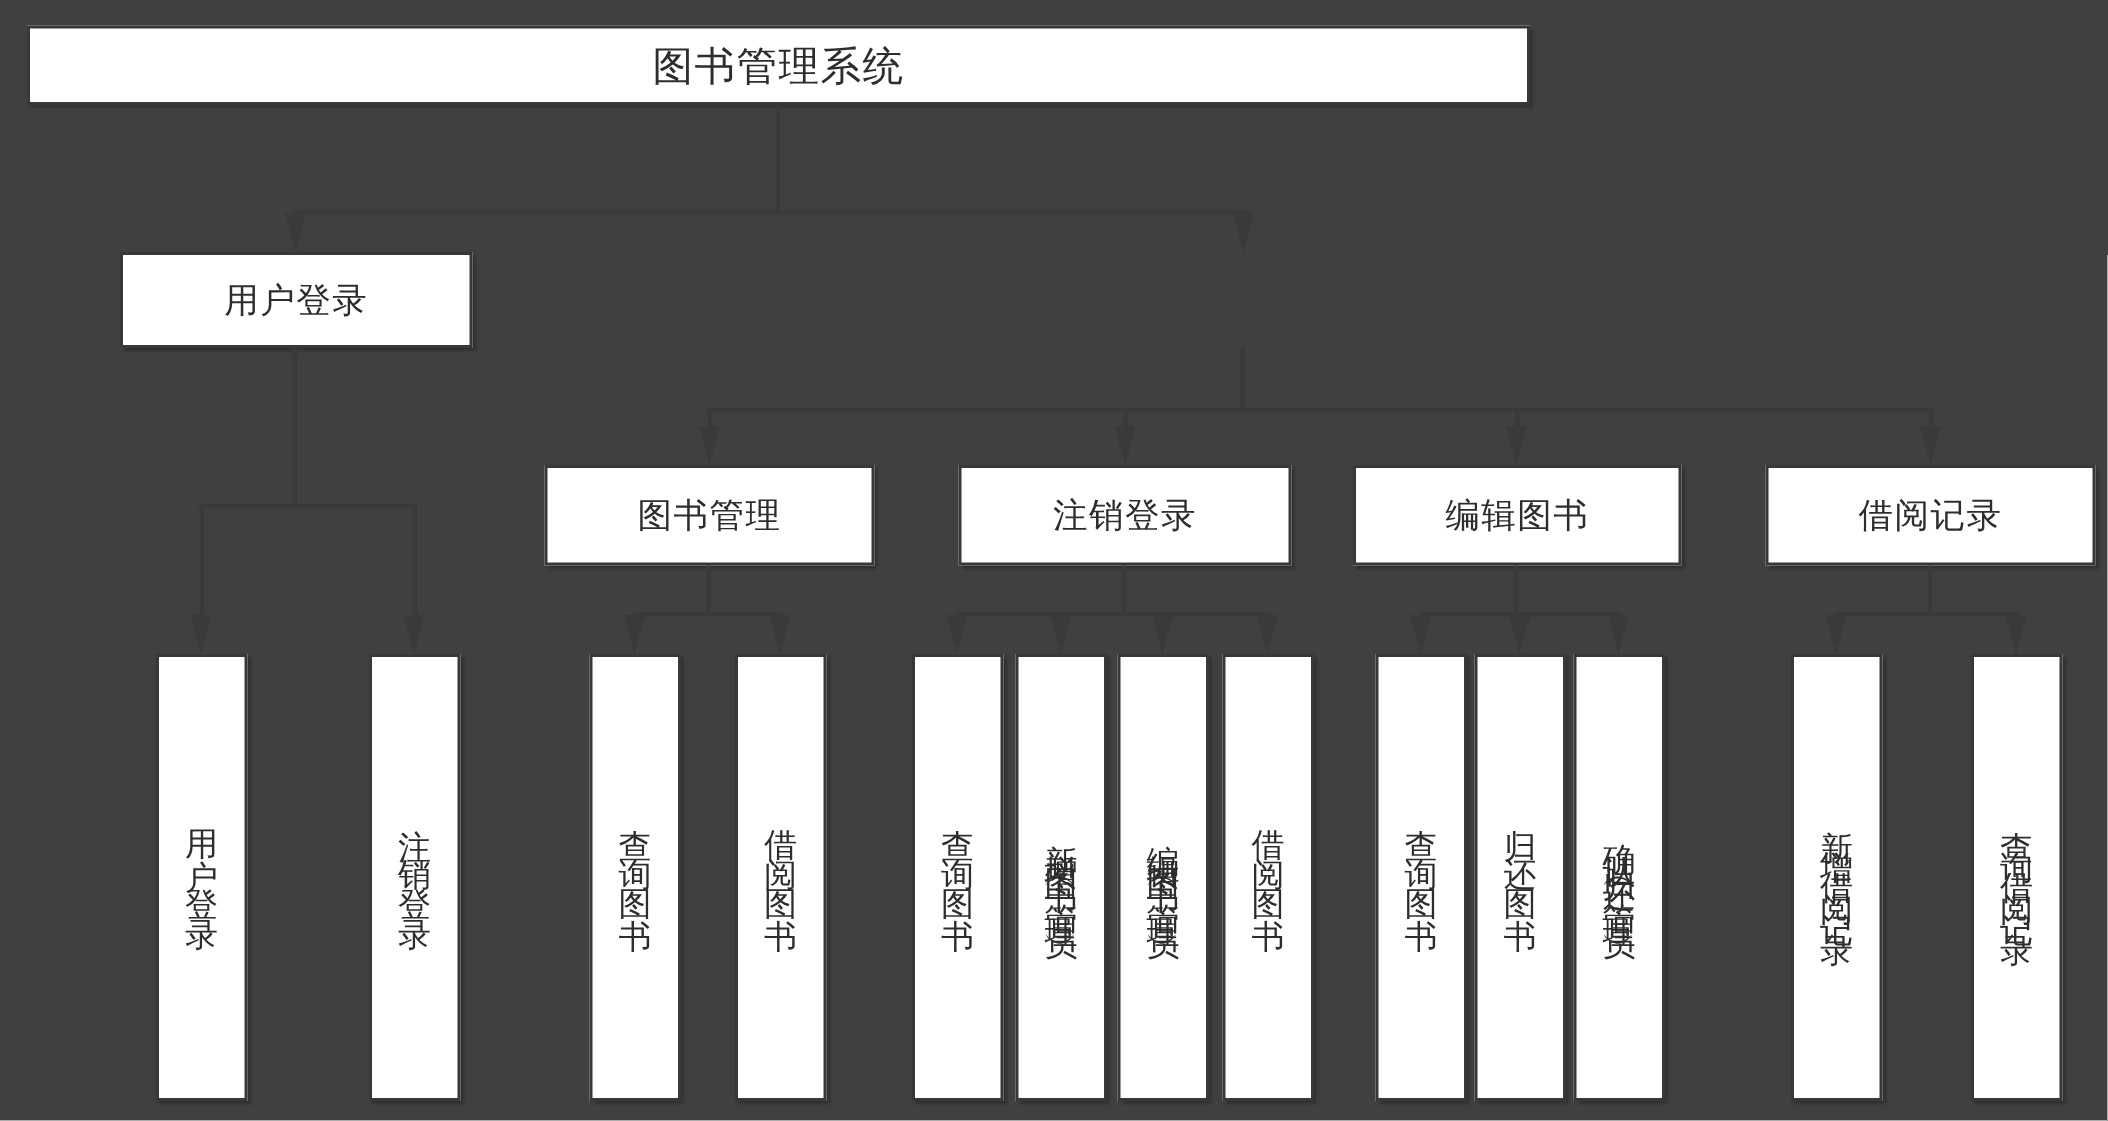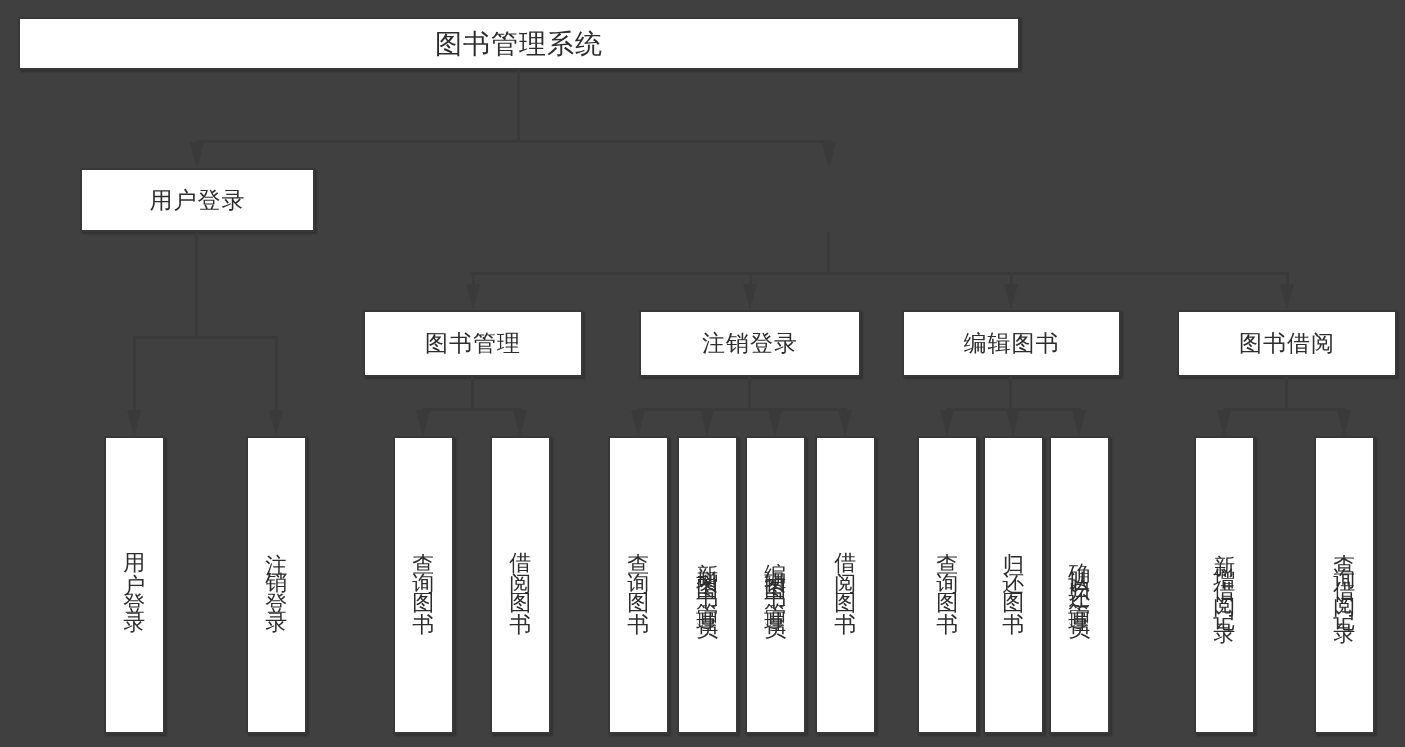--- a/index.html
+++ b/index.html
@@ -81,7 +81,7 @@
     <span>编辑图书</span>
   </div>
   <div class="box lvl3" style="left:1177px;top:310px;width:220px;height:67px">
-    <span>图书借阅</span>
+    <span>借阅记录</span>
   </div>
 
   <div class="vline" style="left:471px;top:377px;height:31px"></div>

